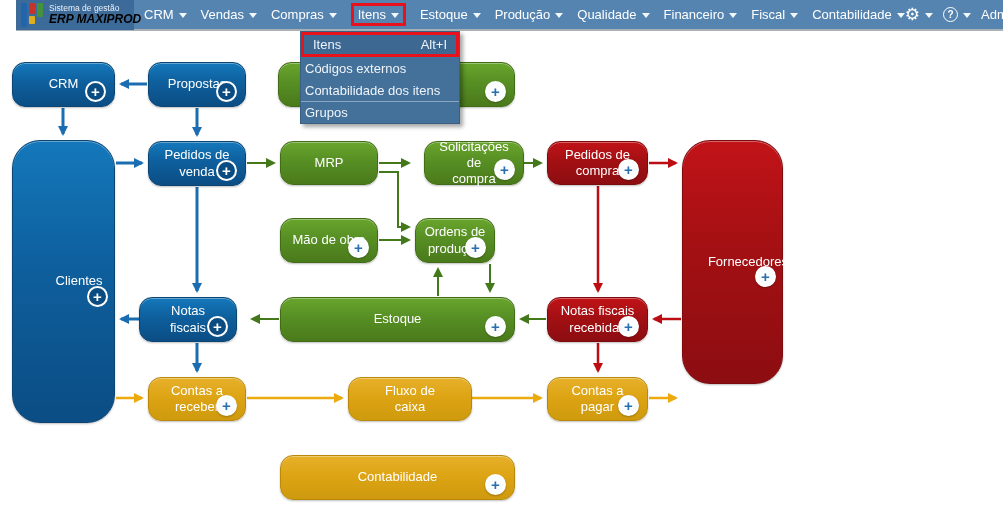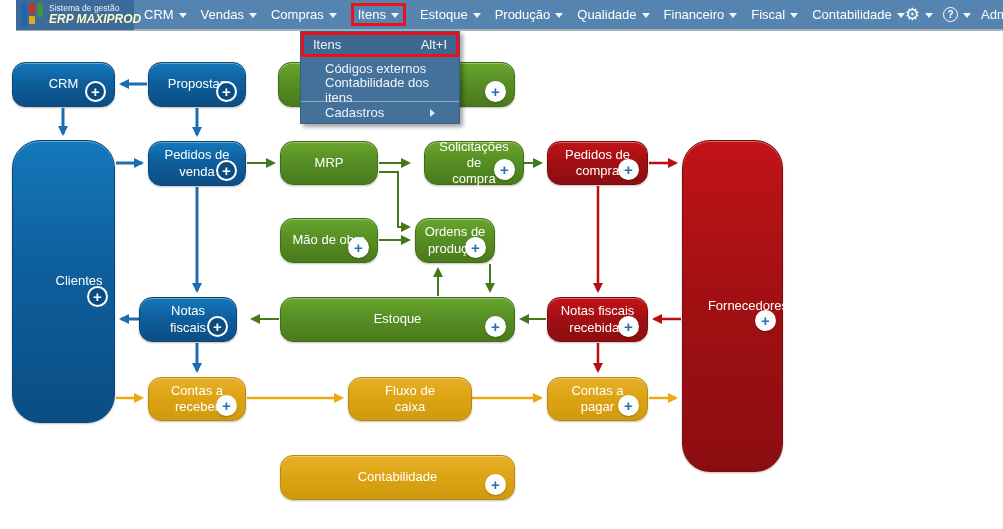--- a/index.html
+++ b/index.html
@@ -27,7 +27,7 @@
   .lb-green { height:14px; background:#44933c; }
   .brand-text { line-height:1.05; white-space:nowrap; }
   .brand-tagline { font-size:8.5px; color:#eaf1f8; }
-  .brand-name { font-size:12px; font-weight:bold; font-style:italic; color:#fef9c3; }
+  .brand-name { font-size:12px; font-weight:bold; font-style:italic; color:#000000; }
   .nav-menu { display:flex; align-items:center; gap:14px; margin-left:10px; }
   .nav-item { display:flex; align-items:center; gap:5px; font-size:13px; cursor:pointer; white-space:nowrap; }
   .nav-item.hl { border:3px solid #e8121d; padding:1px 4px; gap:5px; }

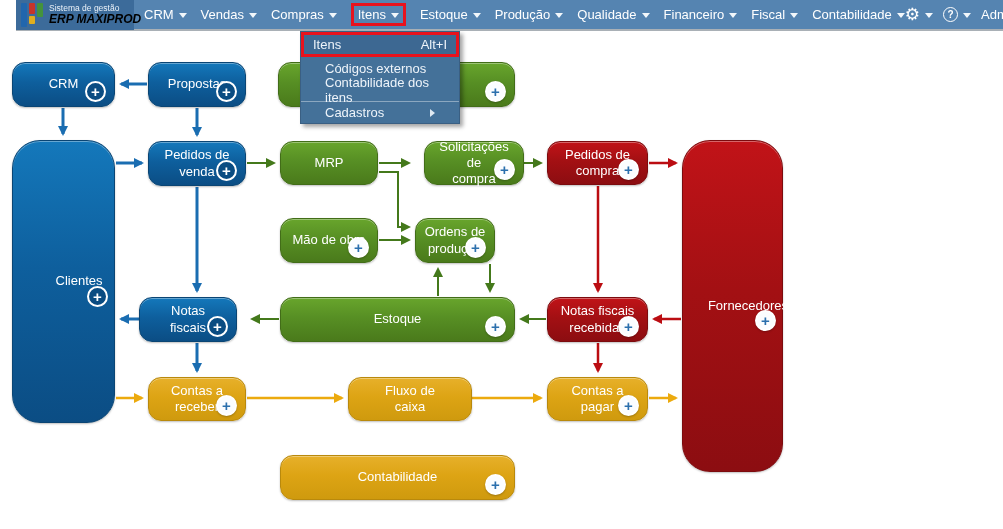--- a/index.html
+++ b/index.html
@@ -45,7 +45,7 @@
     background:#447199; color:#eef4fa; font-size:13px;
     border:1px solid #3a5f83; box-shadow:3px 3px 4px rgba(0,0,0,0.35);
   }
-  .dd-row { display:flex; align-items:center; justify-content:space-between; padding:3px 24px; height:22px; cursor:pointer; }
+  .dd-row { display:flex; align-items:center; justify-content:space-between; padding:3px 4px; height:22px; cursor:pointer; }
   .dd-row.hl { border:3px solid #e8121d; background:#3d6892; height:25px; padding:0 9px; }
   .dd-sep { border-top:1px solid rgba(255,255,255,0.38); }
   .submenu-arrow { width:0; height:0; border-top:4px solid transparent; border-bottom:4px solid transparent; border-left:5px solid #dfe9f2; }

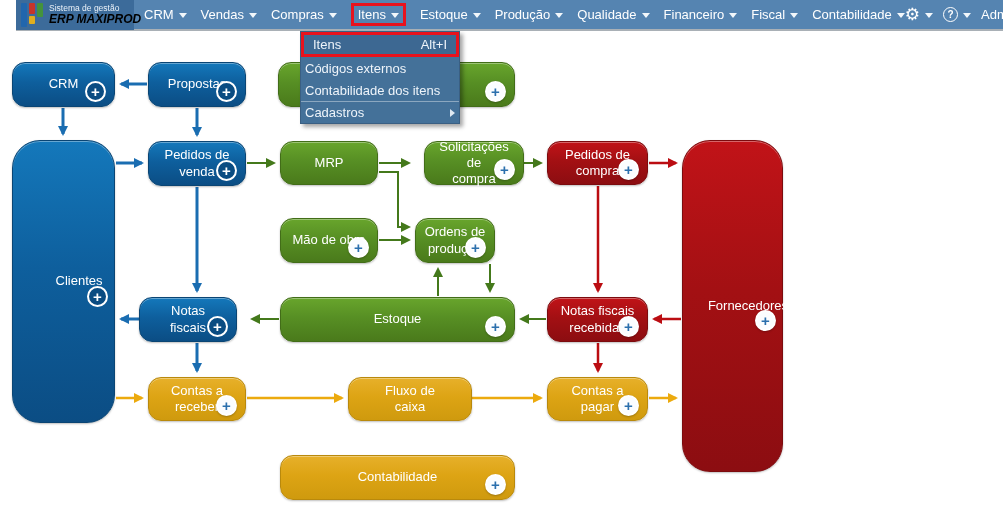--- a/index.html
+++ b/index.html
@@ -161,6 +161,9 @@
       <span>Contabilidade dos itens</span>
     </div>
     <div class="dd-row dd-sep">
+      <span>Grupos</span>
+    </div>
+    <div class="dd-row dd-sep">
       <span>Cadastros</span>
       <span class="submenu-arrow"></span>
     </div>

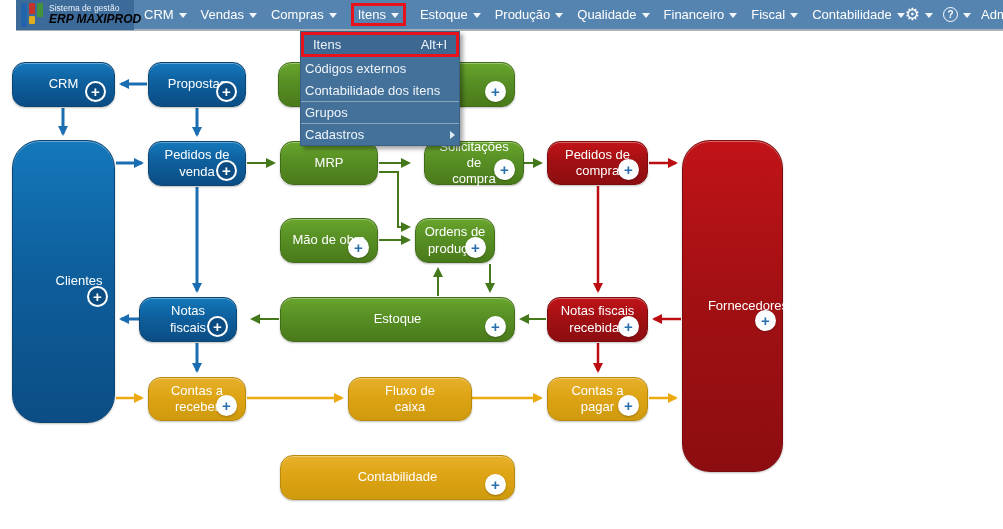--- a/index.html
+++ b/index.html
@@ -163,10 +163,6 @@
     <div class="dd-row dd-sep">
       <span>Grupos</span>
     </div>
-    <div class="dd-row dd-sep">
-      <span>Cadastros</span>
-      <span class="submenu-arrow"></span>
-    </div>
   </div>
 
   <div class="diagram">

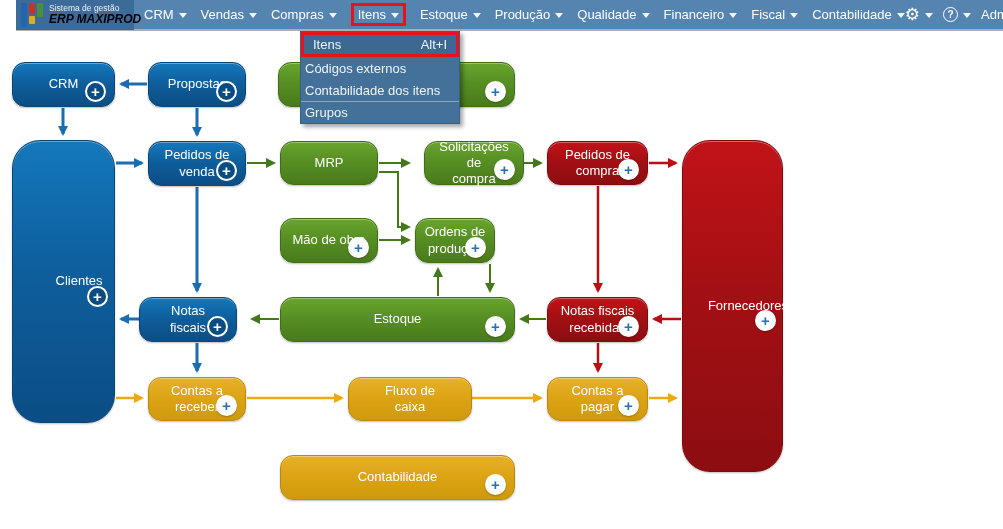--- a/index.html
+++ b/index.html
@@ -247,7 +247,7 @@
 compra</span>
       <span class="plus plus-light">+</span>
     </div>
-    <div class="box red tall" style="left:682px; top:109px; width:101px; height:332px;">
+    <div class="box red tall" style="left:682px; top:109px; width:101px; height:244px;">
       <span>Fornecedores</span>
       <span class="plus plus-light plus-mid">+</span>
     </div>

